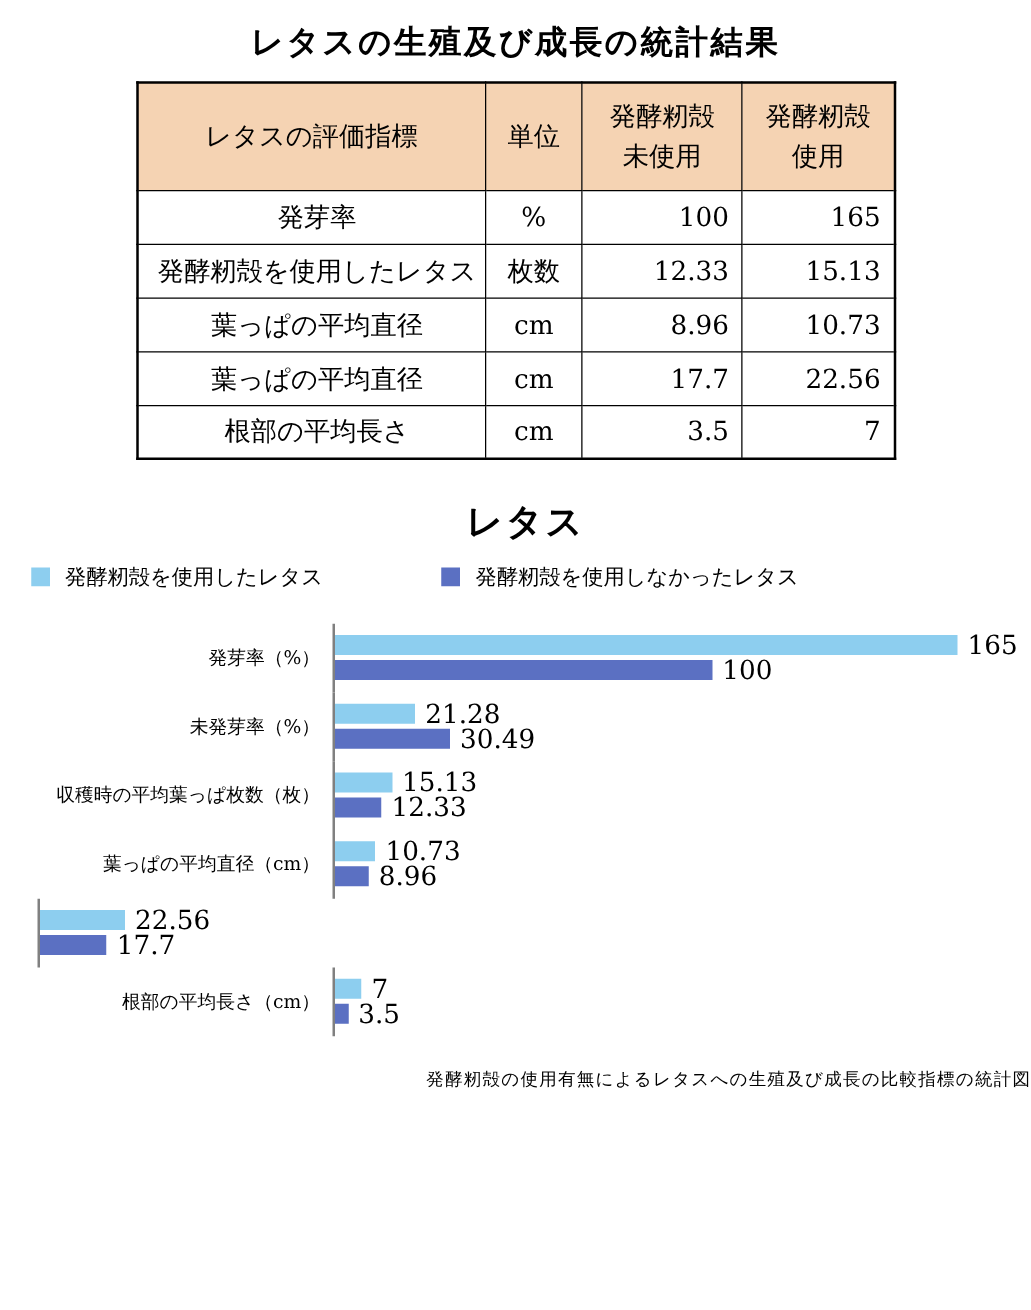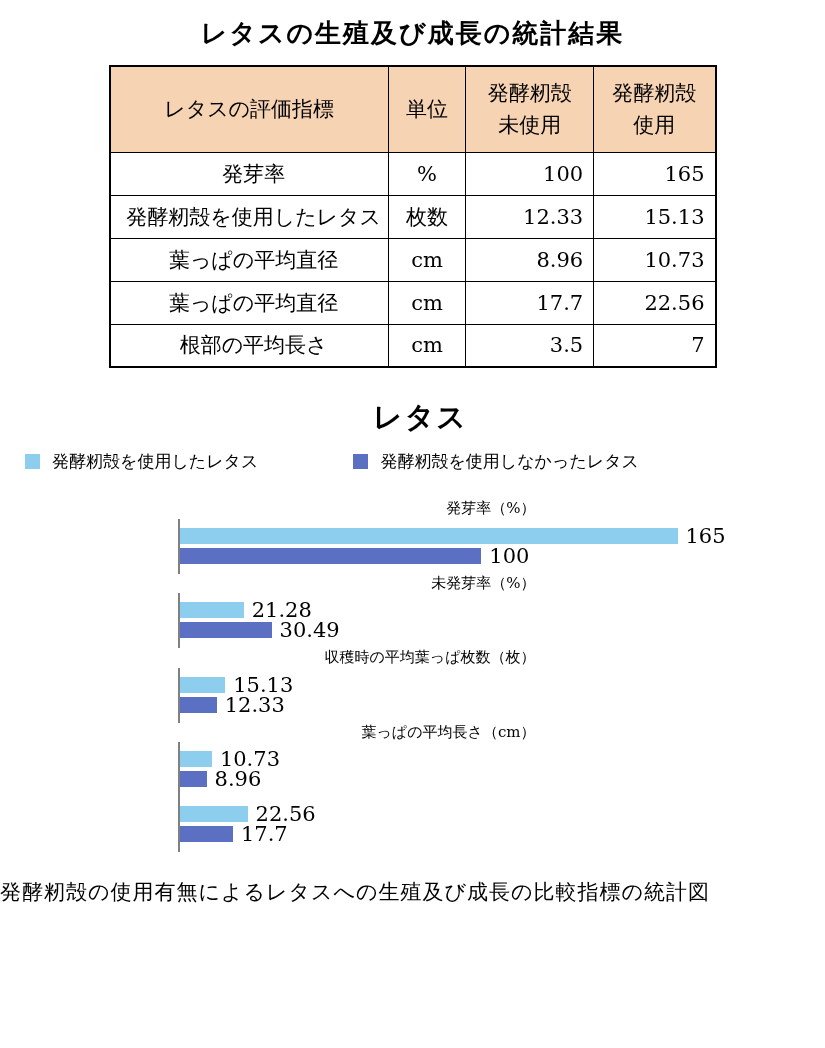--- a/index.html
+++ b/index.html
@@ -36,7 +36,7 @@
   .legend-item { display:flex; align-items:center; gap:12px; font-size:17px; }
   .legend-swatch { width:15px; height:15px; flex:0 0 15px; }
   .chart-rows { margin-left:30px; }
-  .crow { display:flex; align-items:center;flex-direction:column; }
+  .crow { display:flex; align-items:center; }
   .clabel {
     width:236px; text-align:right; padding-right:10px;
     font-size:15px; line-height:1.3;

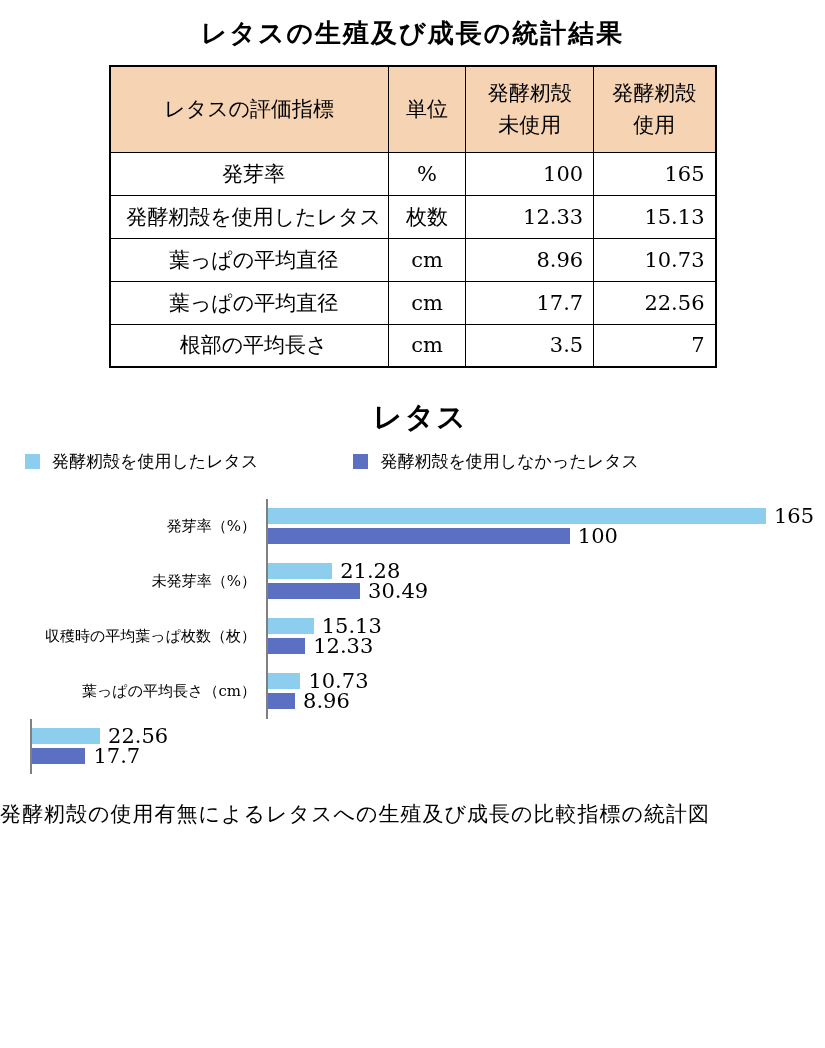--- a/index.html
+++ b/index.html
@@ -164,7 +164,7 @@
           </div>
         </div>
         <div class="crow">
-          <div class="clabel">葉っぱの平均長さ（cm）</div>
+          <div class="clabel">葉っぱの平均直径（cm）</div>
           <div class="cbars">
             <div class="bar-line">
               <div class="bar" style="background: rgb(141, 206, 239); width: 6.50303%;"></div>

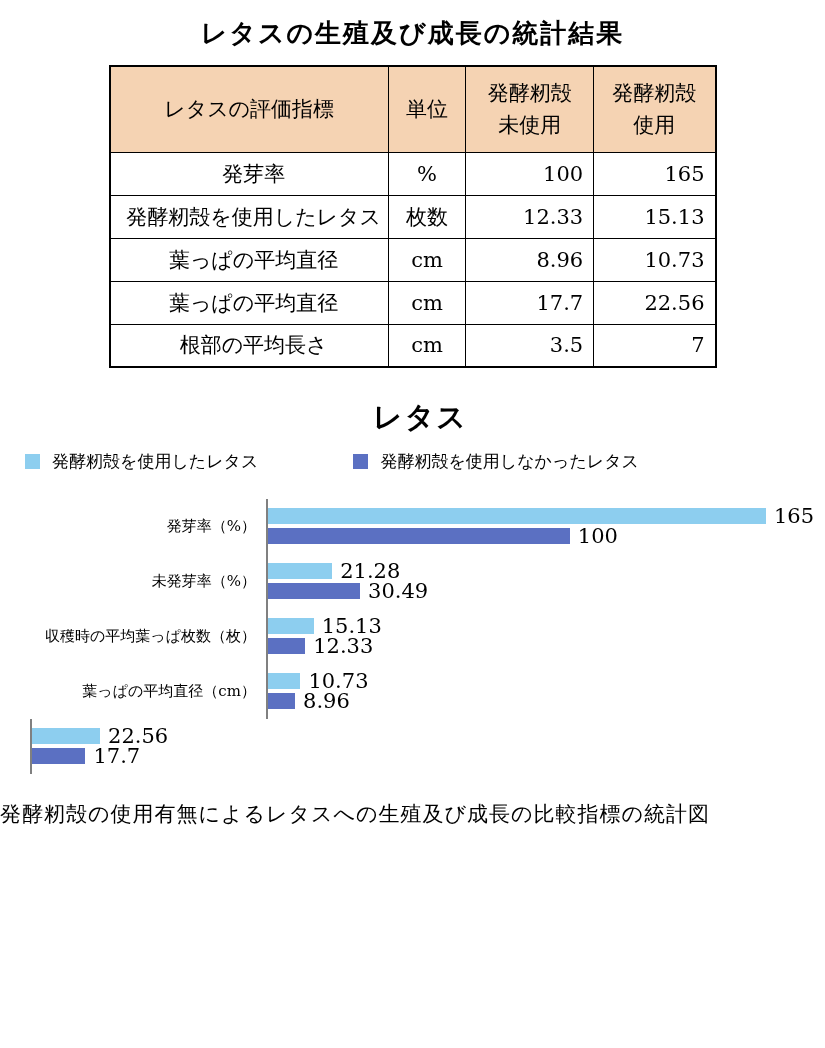--- a/index.html
+++ b/index.html
@@ -188,6 +188,19 @@
             </div>
           </div>
         </div>
+        <div class="crow">
+          <div class="clabel">根部の平均長さ（cm）</div>
+          <div class="cbars">
+            <div class="bar-line">
+              <div class="bar" style="background: rgb(141, 206, 239); width: 4.24242%;"></div>
+              <span class="bval">7</span>
+            </div>
+            <div class="bar-line">
+              <div class="bar" style="background: rgb(91, 112, 194); width: 2.12121%;"></div>
+              <span class="bval">3.5</span>
+            </div>
+          </div>
+        </div>
       </div>
   </div>
 

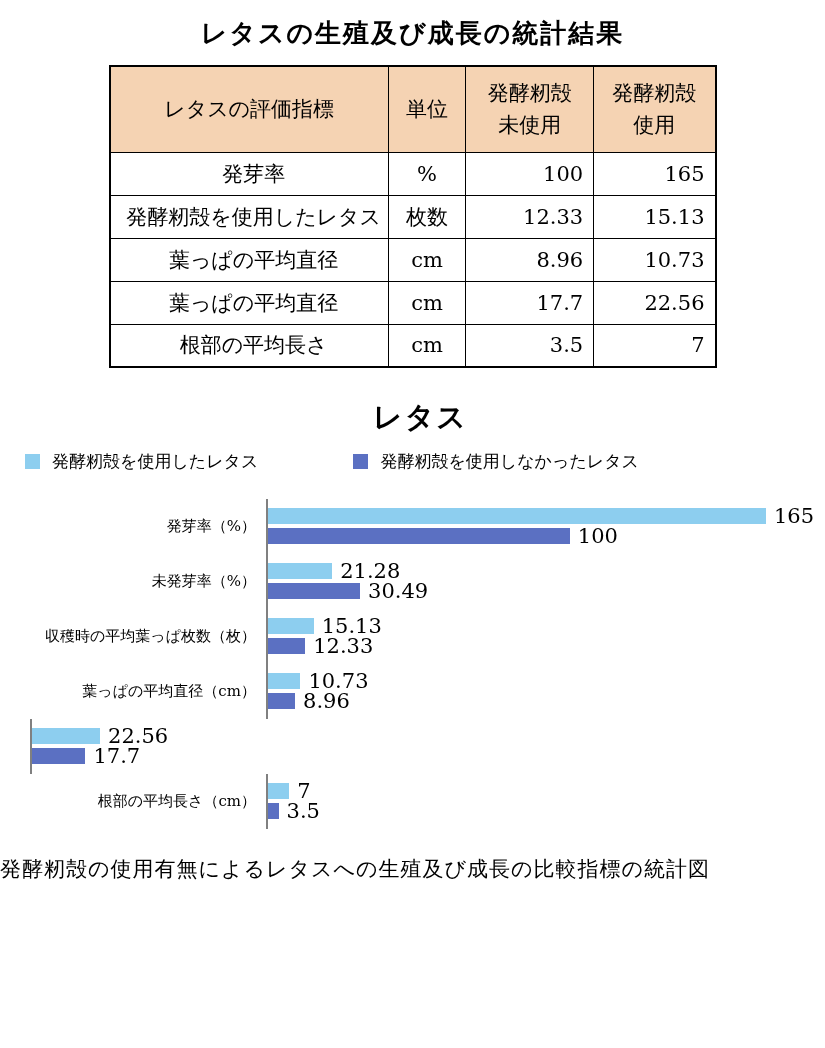--- a/index.html
+++ b/index.html
@@ -50,7 +50,7 @@
   .bar { height:16px; flex:0 0 auto; }
   .bval { font-size:21px; margin-left:8px; line-height:16px; }
   .figure-caption {
-    text-align:left; font-size:21px; letter-spacing:1px; margin:26px 0 16px 0;
+    text-align:right; font-size:14px; letter-spacing:1px; margin:26px 0 16px 0;
   }
 </style>
 </head>

